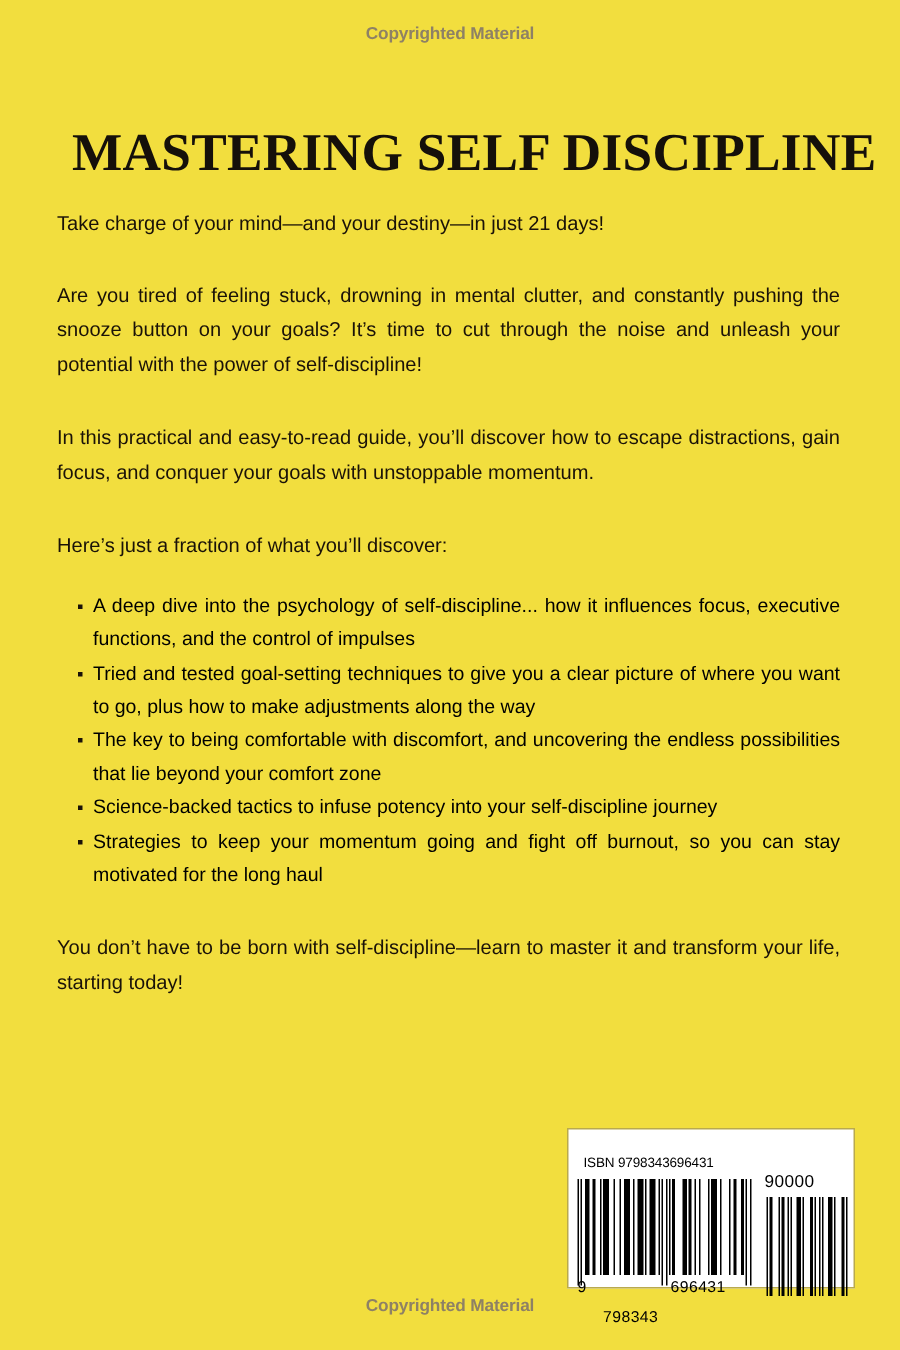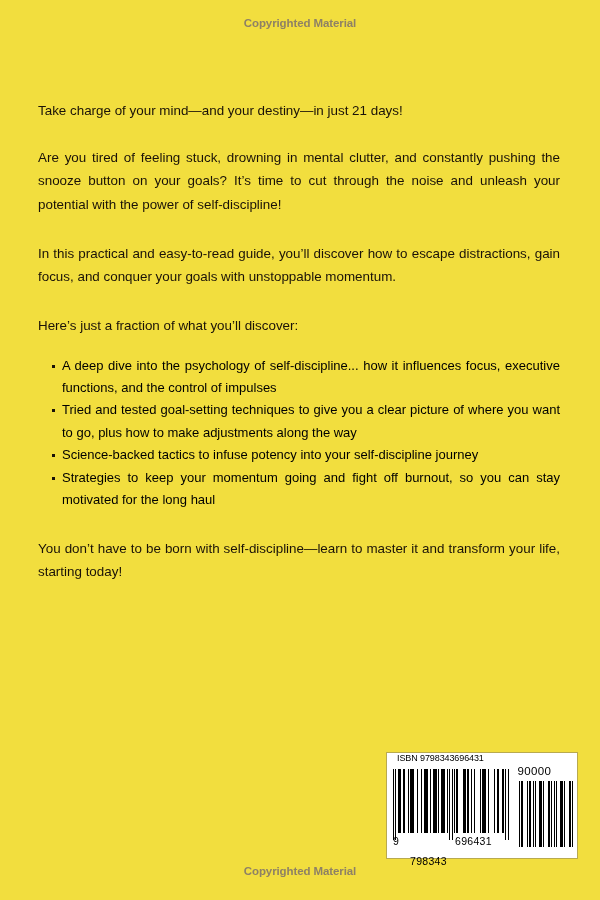--- a/index.html
+++ b/index.html
@@ -218,6 +218,7 @@
 
   <div class="content">
 
+    <h1 class="book-title">MASTERING SELF DISCIPLINE</h1>
 
     <p class="tagline">Take charge of your mind—and your destiny—in just 21 days!</p>
 

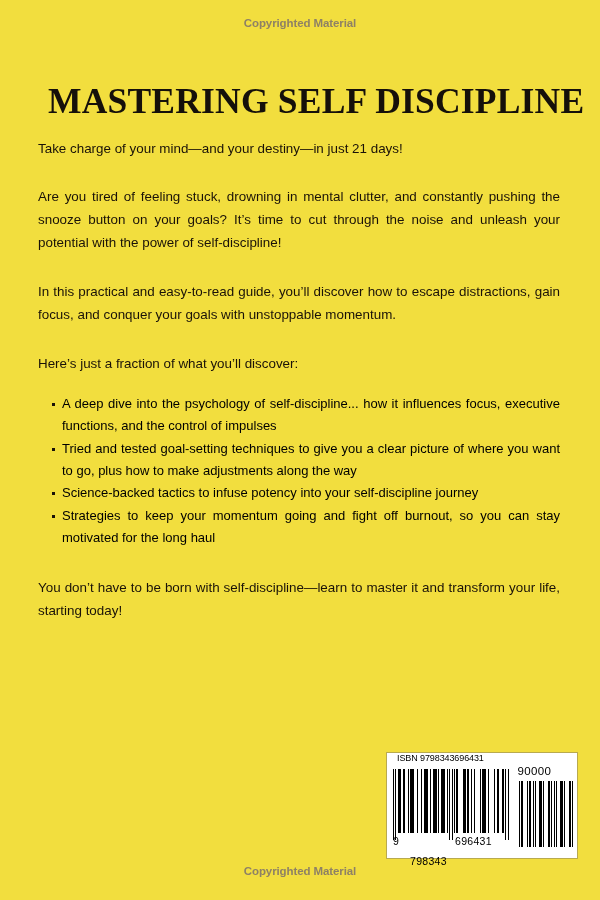--- a/index.html
+++ b/index.html
@@ -231,6 +231,7 @@
     <ul class="bullets">
       <li>A deep dive into the psychology of self-discipline... how it influences focus, executive functions, and the control of impulses</li>
       <li>Tried and tested goal-setting techniques to give you a clear picture of where you want to go, plus how to make adjustments along the way</li>
+      <li>The key to being comfortable with discomfort, and uncovering the endless possibilities that lie beyond your comfort zone</li>
       <li>Science-backed tactics to infuse potency into your self-discipline journey</li>
       <li>Strategies to keep your momentum going and fight off burnout, so you can stay motivated for the long haul</li>
     </ul>

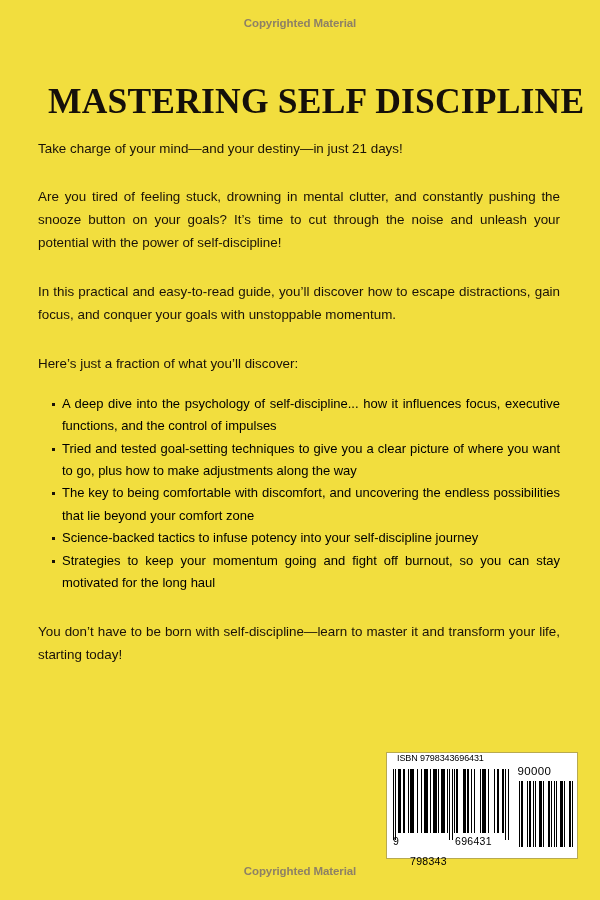--- a/index.html
+++ b/index.html
@@ -109,14 +109,14 @@
   
   .barcode-box {
     position: absolute;
-    left: 386px;
+    left: 378px;
     top: 752px;
     width: 192px;
     height: 107px;
     background: #ffffff;
     border: 1px solid #b9aa4e;
     box-sizing: border-box;
-    padding: 0 6px 0 6px;
+    padding: 17px 6px 0 6px;
   }
   .isbn-line {
     font-size: 9px;

